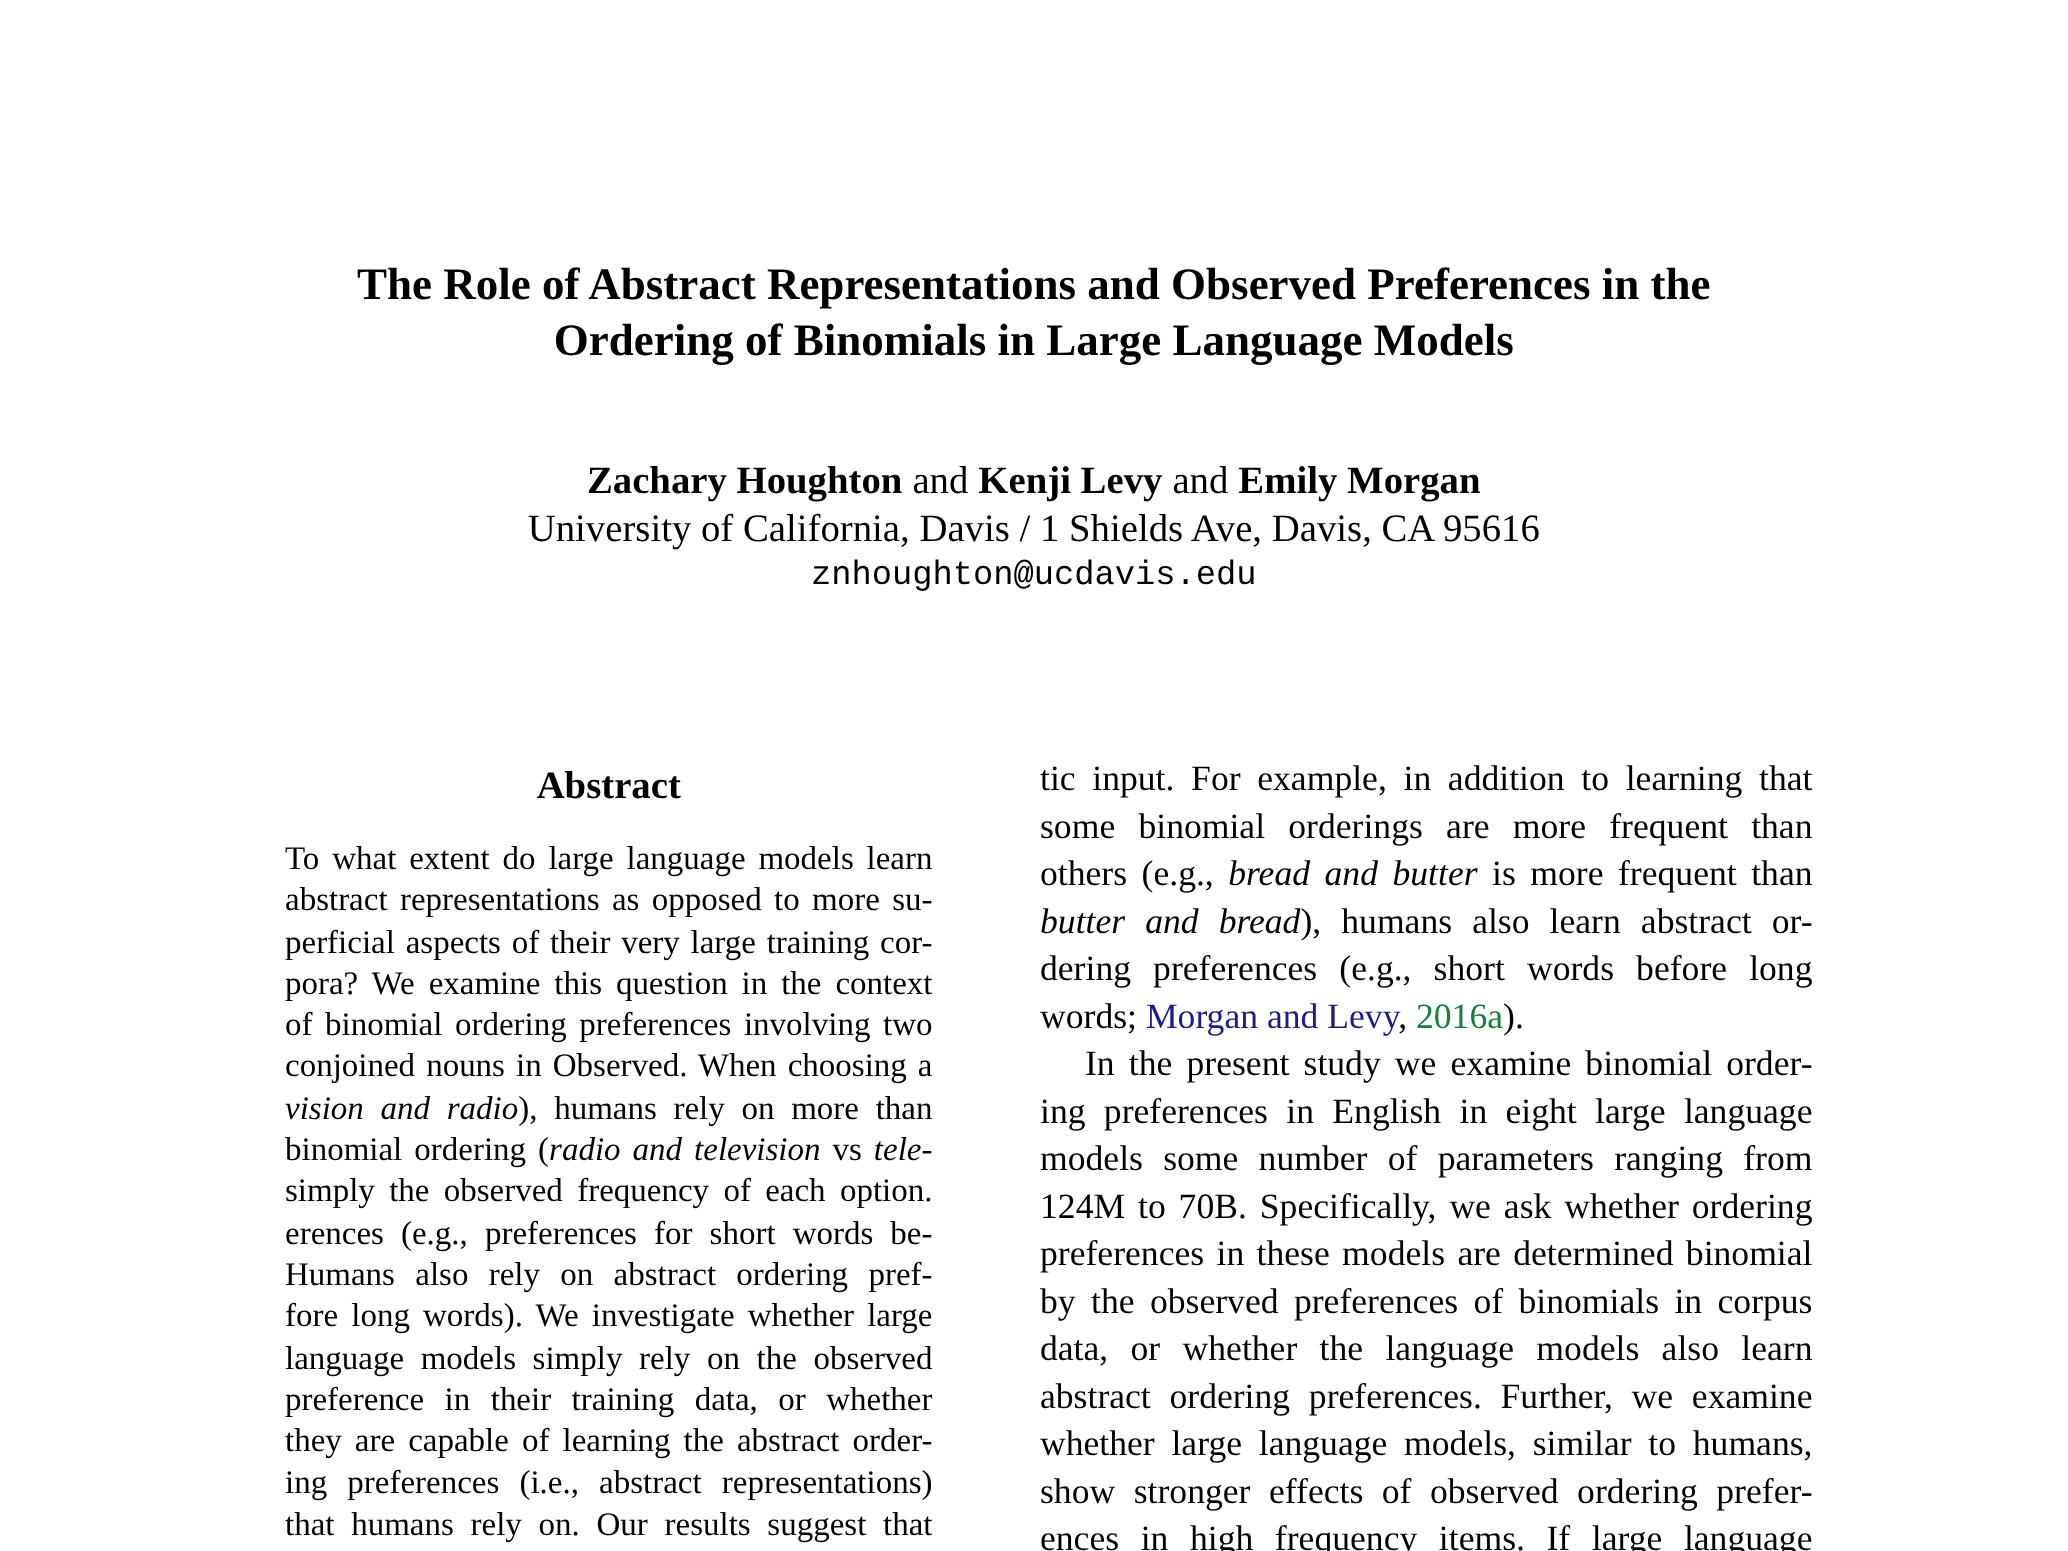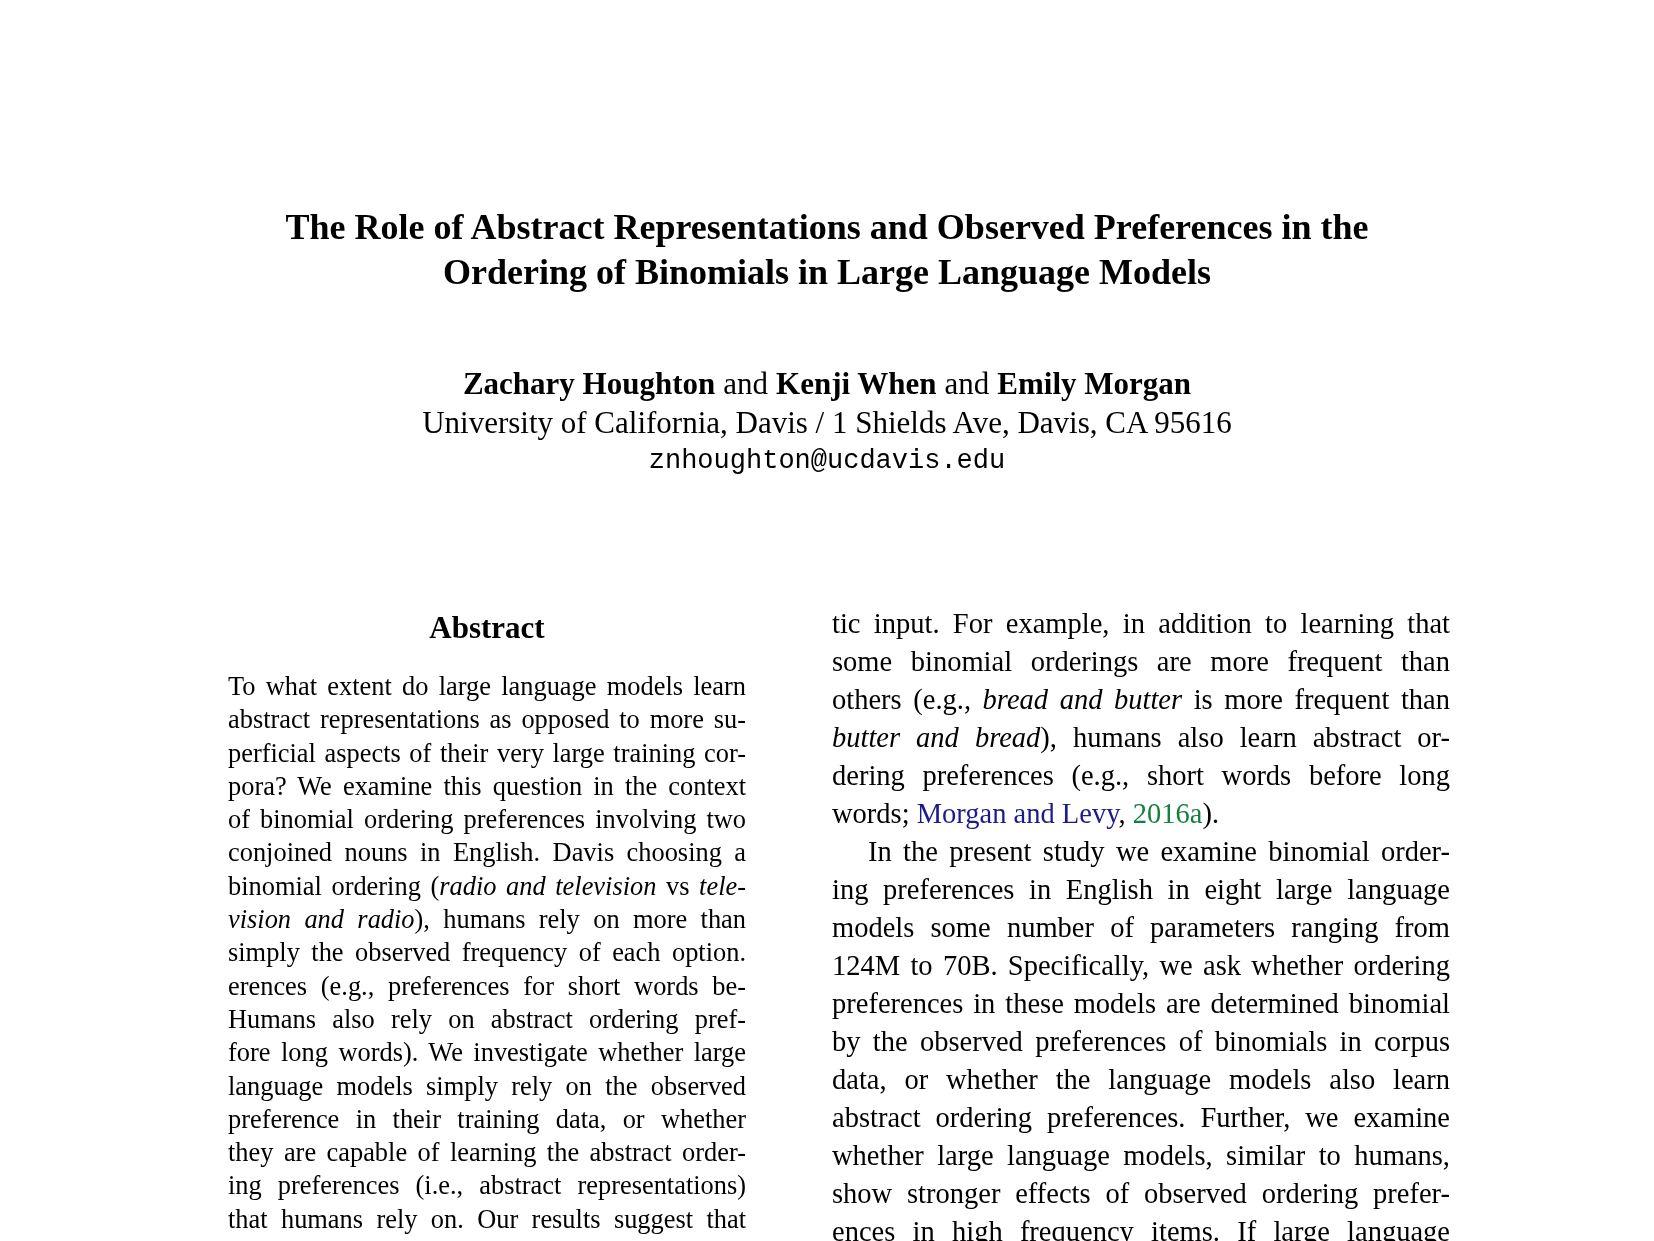--- a/index.html
+++ b/index.html
@@ -40,7 +40,7 @@
   </div>
 
   <div class="authors-block">
-    <div id="authors-line"><span class="bd">Zachary Houghton</span><span class="and-sep">and</span><span class="bd">Kenji When</span><span class="and-sep">and</span><span class="bd">Emily Morgan</span></div>
+    <div id="authors-line"><span class="bd">Zachary Houghton</span><span class="and-sep">and</span><span class="bd">Kenji Levy</span><span class="and-sep">and</span><span class="bd">Emily Morgan</span></div>
     <div>University of California, Davis / 1 Shields Ave, Davis, CA 95616</div>
     <div class="email-line">znhoughton@ucdavis.edu</div>
   </div>

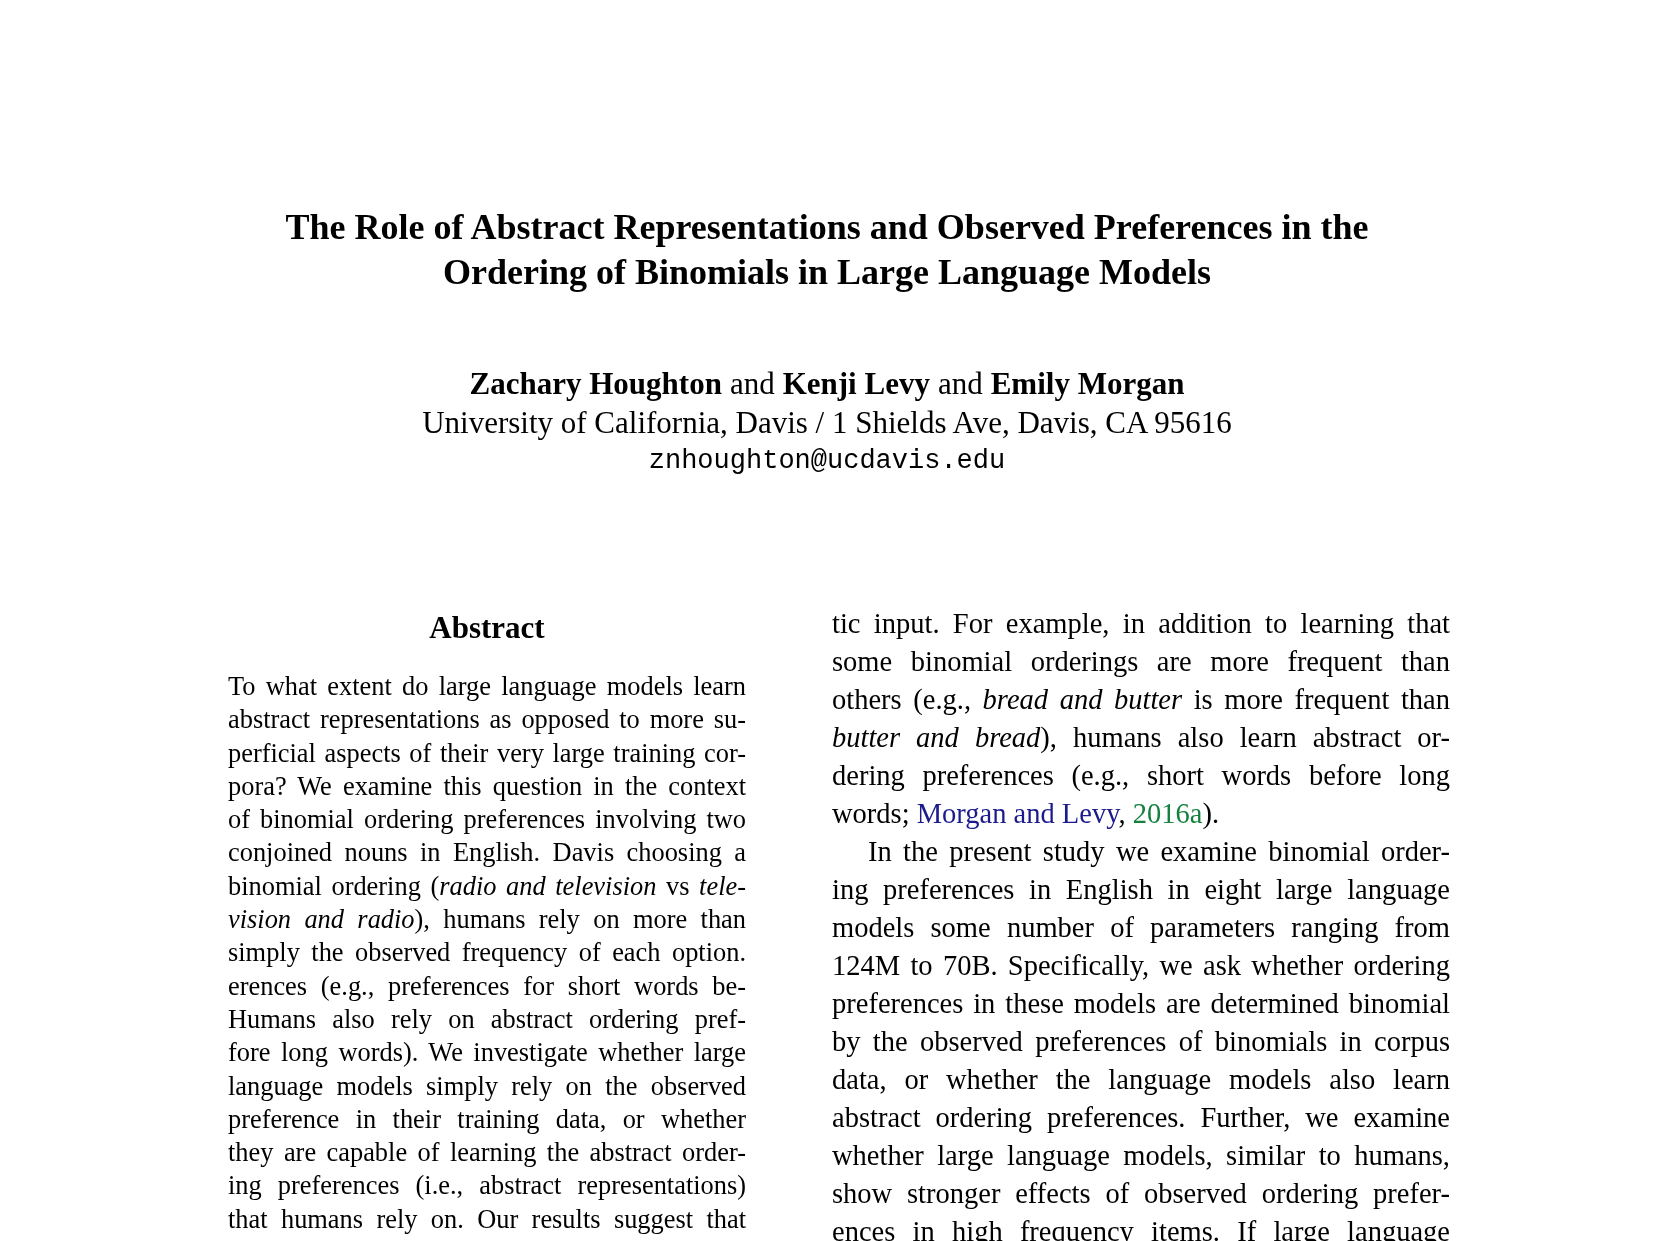--- a/index.html
+++ b/index.html
@@ -53,7 +53,7 @@
       <div class="tline"><span>perficial aspects of their very large training cor-</span></div>
       <div class="tline"><span>pora? We examine this question in the context</span></div>
       <div class="tline"><span>of binomial ordering preferences involving two</span></div>
-      <div class="tline"><span>conjoined nouns in English. Davis choosing a</span></div>
+      <div class="tline"><span>conjoined nouns in Observed. When choosing a</span></div>
       <div class="tline"><span>binomial ordering (</span><span class="it">radio and television</span><span> vs </span><span class="it">tele-</span></div>
       <div class="tline"><span class="it">vision and radio</span><span>), humans rely on more than</span></div>
       <div class="tline"><span>simply the observed frequency of each option.</span></div>

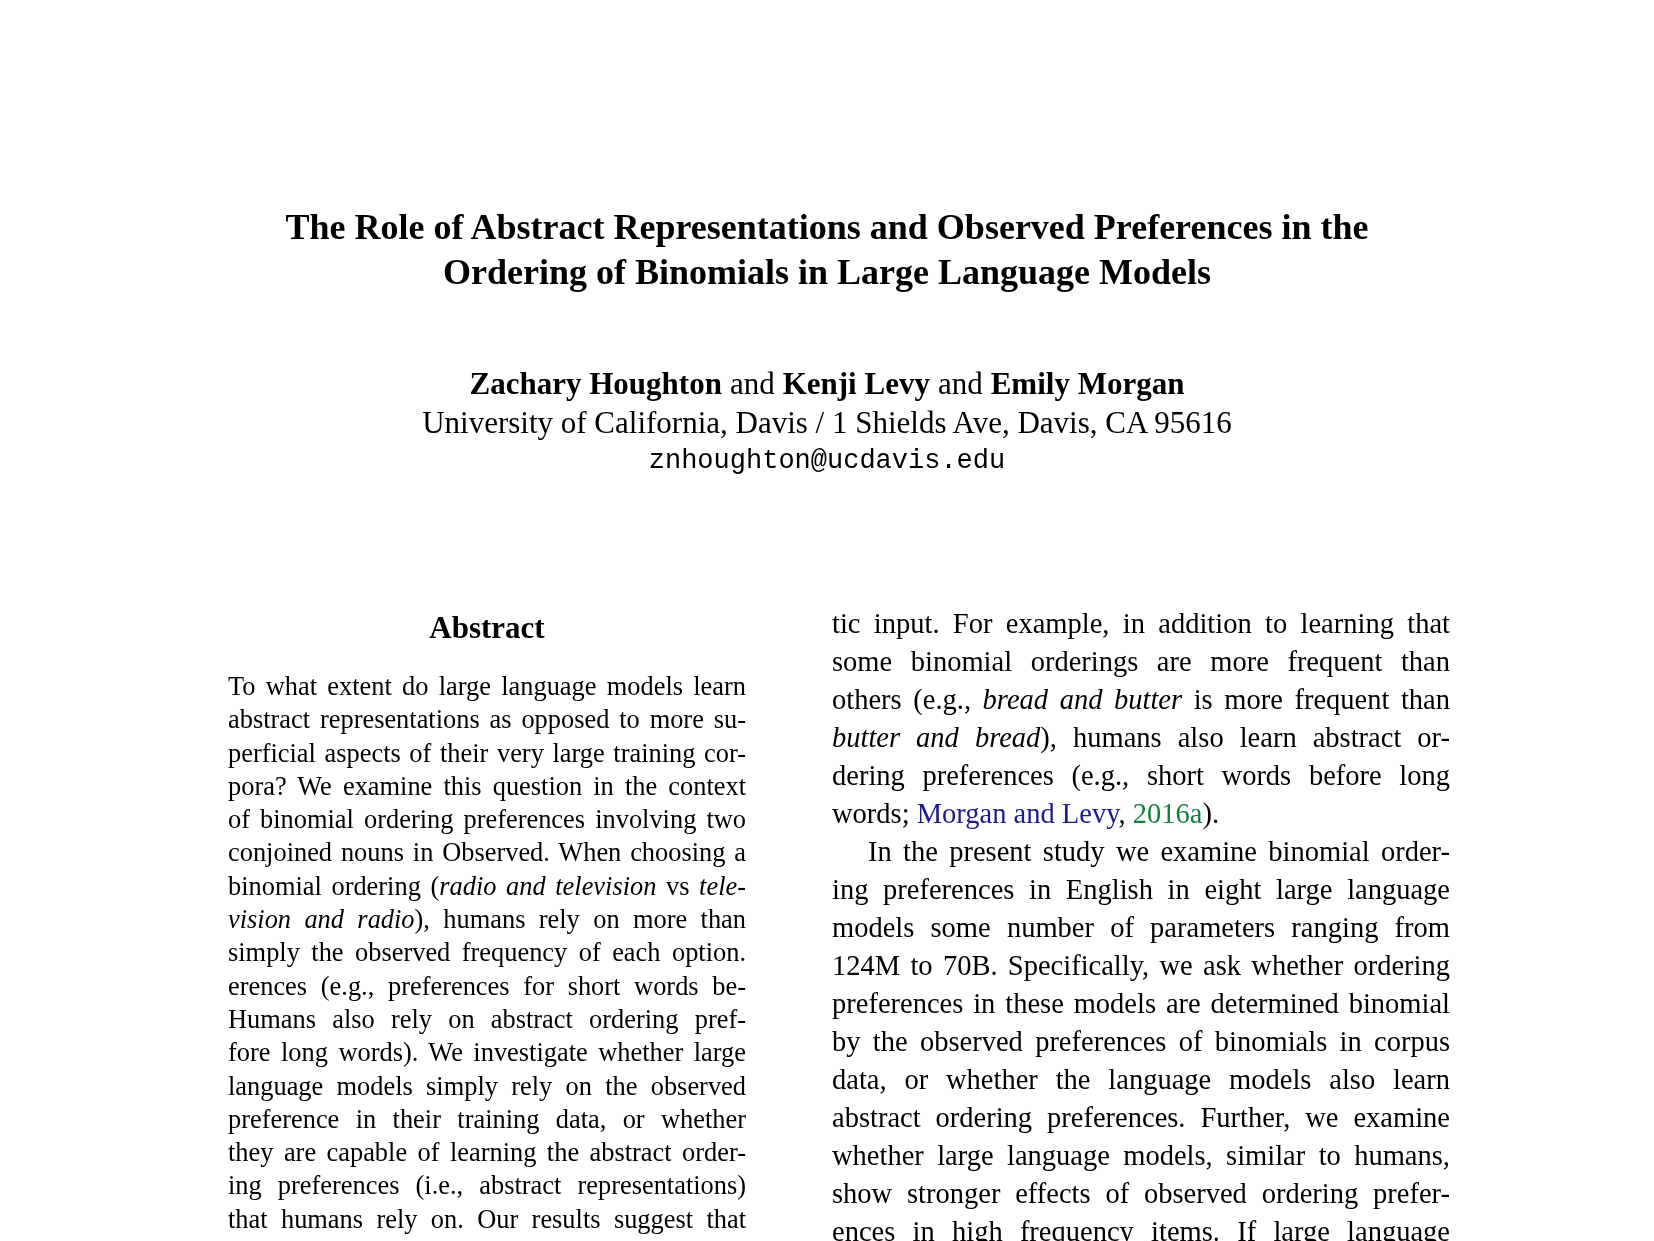--- a/index.html
+++ b/index.html
@@ -54,8 +54,8 @@
       <div class="tline"><span>pora? We examine this question in the context</span></div>
       <div class="tline"><span>of binomial ordering preferences involving two</span></div>
       <div class="tline"><span>conjoined nouns in Observed. When choosing a</span></div>
+      <div class="tline"><span class="it">vision and radio</span><span>), humans rely on more than</span></div>
       <div class="tline"><span>binomial ordering (</span><span class="it">radio and television</span><span> vs </span><span class="it">tele-</span></div>
-      <div class="tline"><span class="it">vision and radio</span><span>), humans rely on more than</span></div>
       <div class="tline"><span>simply the observed frequency of each option.</span></div>
       <div class="tline"><span>erences (e.g., preferences for short words be-</span></div>
       <div class="tline"><span>Humans also rely on abstract ordering pref-</span></div>

